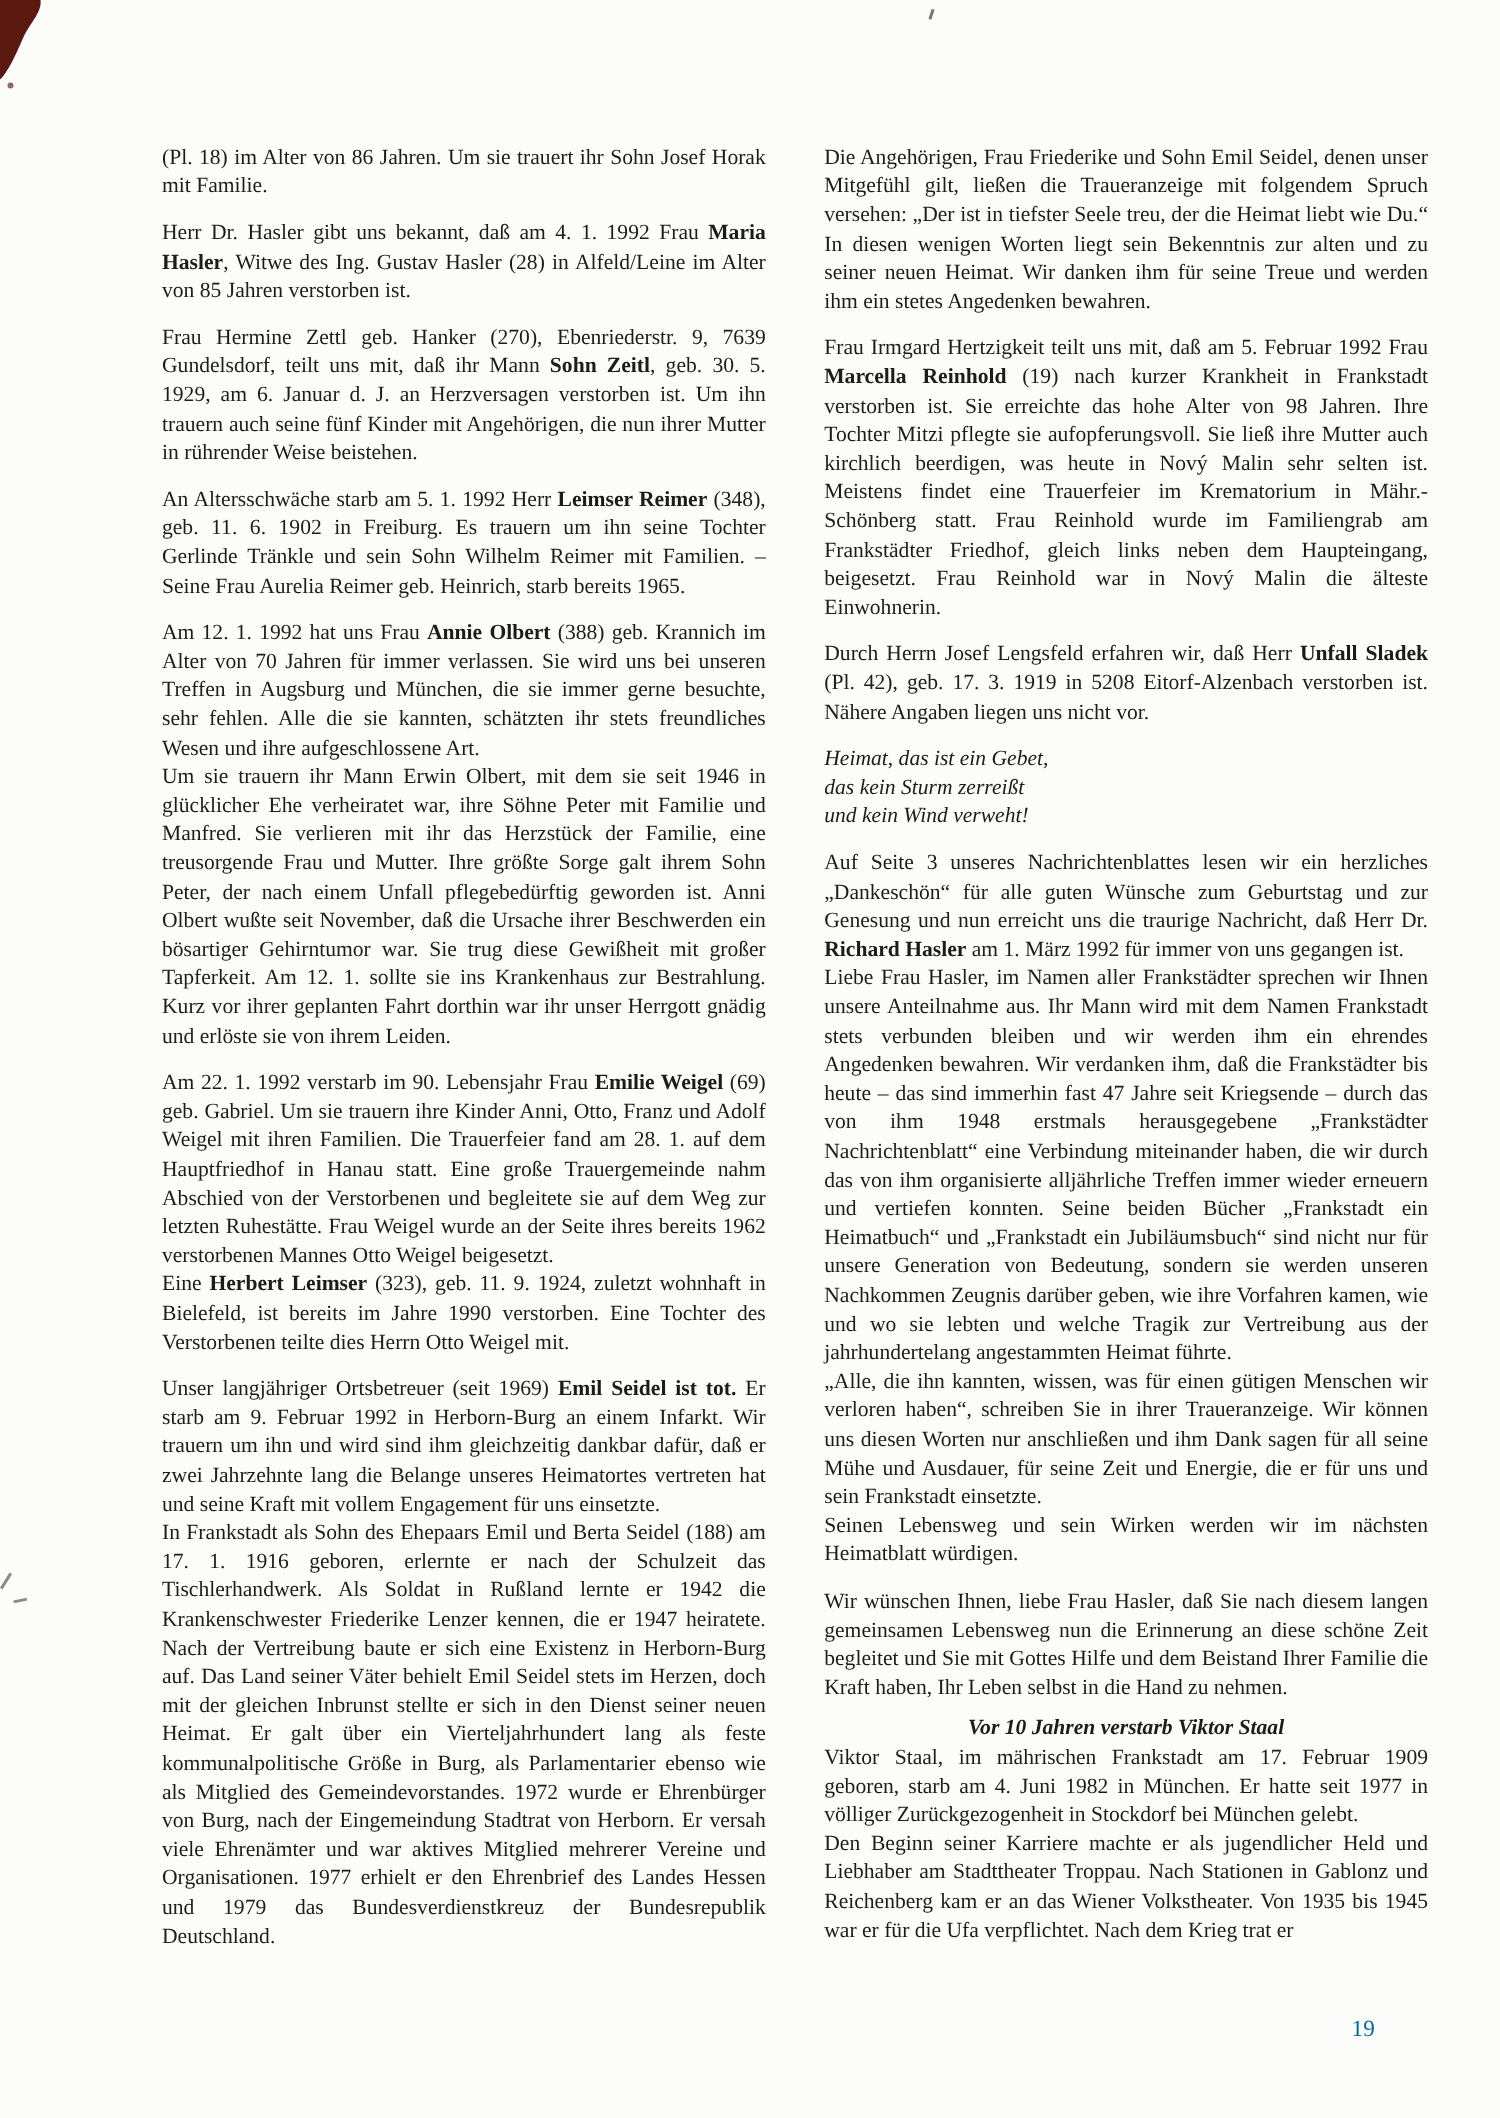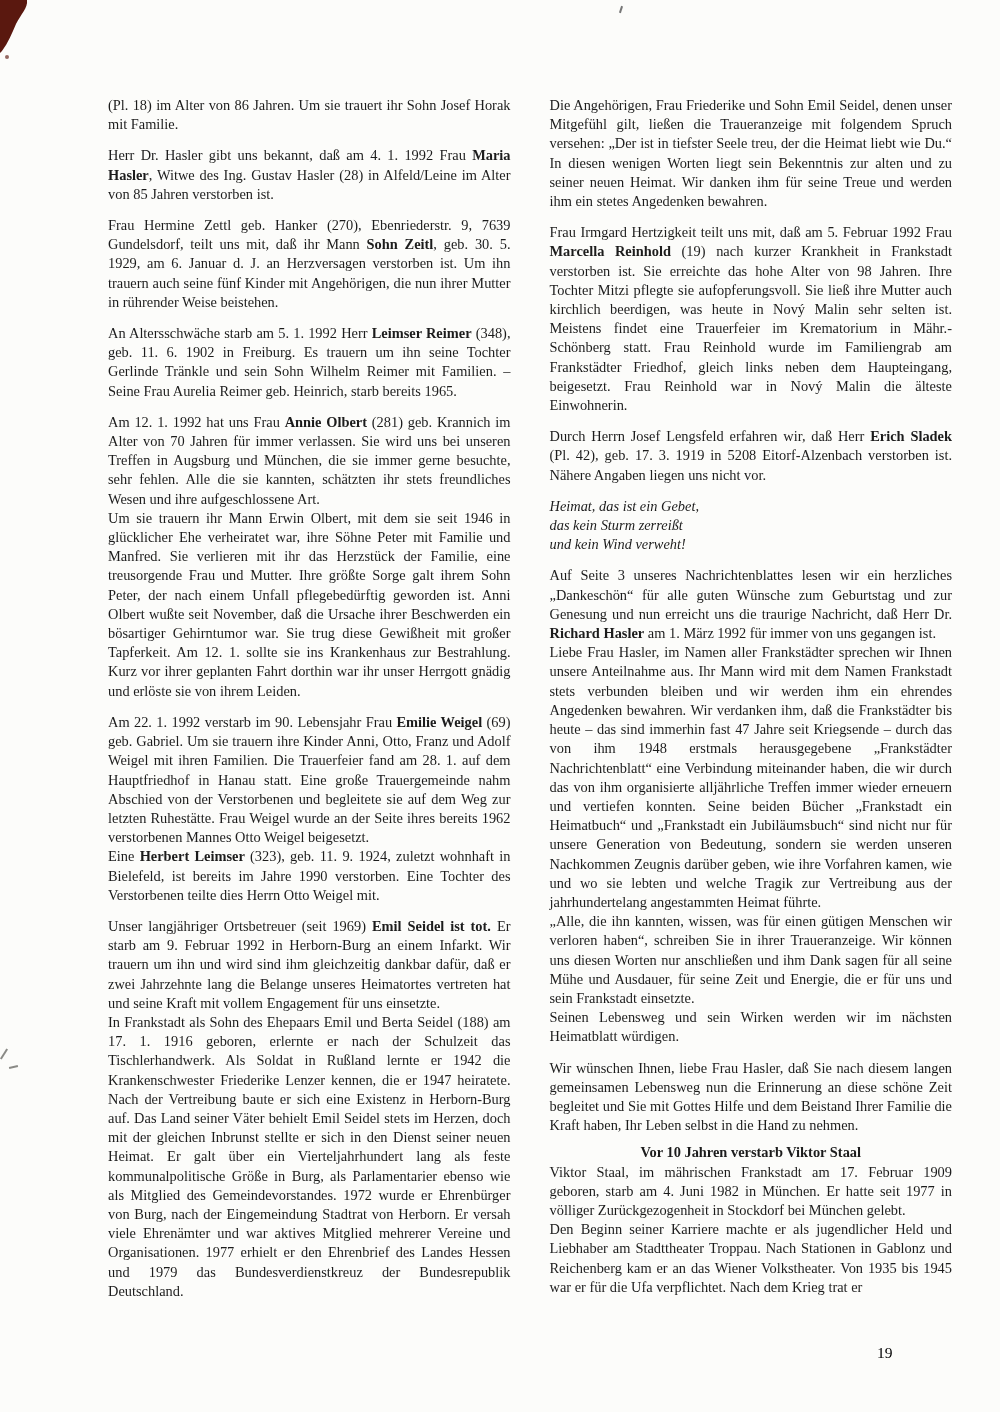--- a/index.html
+++ b/index.html
@@ -77,7 +77,7 @@
         <p class="para gap"><span>Herr Dr. Hasler gibt uns bekannt, daß am 4. 1. 1992 Frau </span><span class="bold">Maria Hasler</span><span>, Witwe des Ing. Gustav Hasler (28) in Alfeld/Leine im Alter von 85 Jahren verstorben ist.</span></p>
         <p class="para gap"><span>Frau Hermine Zettl geb. Hanker (270), Ebenriederstr. 9, 7639 Gundelsdorf, teilt uns mit, daß ihr Mann </span><span class="bold">Sohn Zeitl</span><span>, geb. 30. 5. 1929, am 6. Januar d. J. an Herzversagen verstorben ist. Um ihn trauern auch seine fünf Kinder mit Angehörigen, die nun ihrer Mutter in rührender Weise beistehen.</span></p>
         <p class="para gap"><span>An Altersschwäche starb am 5. 1. 1992 Herr </span><span class="bold">Leimser Reimer</span><span> (348), geb. 11. 6. 1902 in Freiburg. Es trauern um ihn seine Tochter Gerlinde Tränkle und sein Sohn Wilhelm Reimer mit Familien. – Seine Frau Aurelia Reimer geb. Heinrich, starb bereits 1965.</span></p>
-        <p class="para"><span>Am 12. 1. 1992 hat uns Frau </span><span class="bold">Annie Olbert</span><span> (281) geb. Krannich im Alter von 70 Jahren für immer verlassen. Sie wird uns bei unseren Treffen in Augsburg und München, die sie immer gerne besuchte, sehr fehlen. Alle die sie kannten, schätzten ihr stets freundliches Wesen und ihre aufgeschlossene Art.</span></p>
+        <p class="para"><span>Am 12. 1. 1992 hat uns Frau </span><span class="bold">Annie Olbert</span><span> (388) geb. Krannich im Alter von 70 Jahren für immer verlassen. Sie wird uns bei unseren Treffen in Augsburg und München, die sie immer gerne besuchte, sehr fehlen. Alle die sie kannten, schätzten ihr stets freundliches Wesen und ihre aufgeschlossene Art.</span></p>
         <p class="para gap"><span>Um sie trauern ihr Mann Erwin Olbert, mit dem sie seit 1946 in glücklicher Ehe verheiratet war, ihre Söhne Peter mit Familie und Manfred. Sie verlieren mit ihr das Herzstück der Familie, eine treusorgende Frau und Mutter. Ihre größte Sorge galt ihrem Sohn Peter, der nach einem Unfall pflegebedürftig geworden ist. Anni Olbert wußte seit November, daß die Ursache ihrer Beschwerden ein bösartiger Gehirntumor war. Sie trug diese Gewißheit mit großer Tapferkeit. Am 12. 1. sollte sie ins Krankenhaus zur Bestrahlung. Kurz vor ihrer geplanten Fahrt dorthin war ihr unser Herrgott gnädig und erlöste sie von ihrem Leiden.</span></p>
         <p class="para"><span>Am 22. 1. 1992 verstarb im 90. Lebensjahr Frau </span><span class="bold">Emilie Weigel</span><span> (69) geb. Gabriel. Um sie trauern ihre Kinder Anni, Otto, Franz und Adolf Weigel mit ihren Familien. Die Trauerfeier fand am 28. 1. auf dem Hauptfriedhof in Hanau statt. Eine große Trauergemeinde nahm Abschied von der Verstorbenen und begleitete sie auf dem Weg zur letzten Ruhestätte. Frau Weigel wurde an der Seite ihres bereits 1962 verstorbenen Mannes Otto Weigel beigesetzt.</span></p>
         <p class="para gap"><span>Eine </span><span class="bold">Herbert Leimser</span><span> (323), geb. 11. 9. 1924, zuletzt wohnhaft in Bielefeld, ist bereits im Jahre 1990 verstorben. Eine Tochter des Verstorbenen teilte dies Herrn Otto Weigel mit.</span></p>

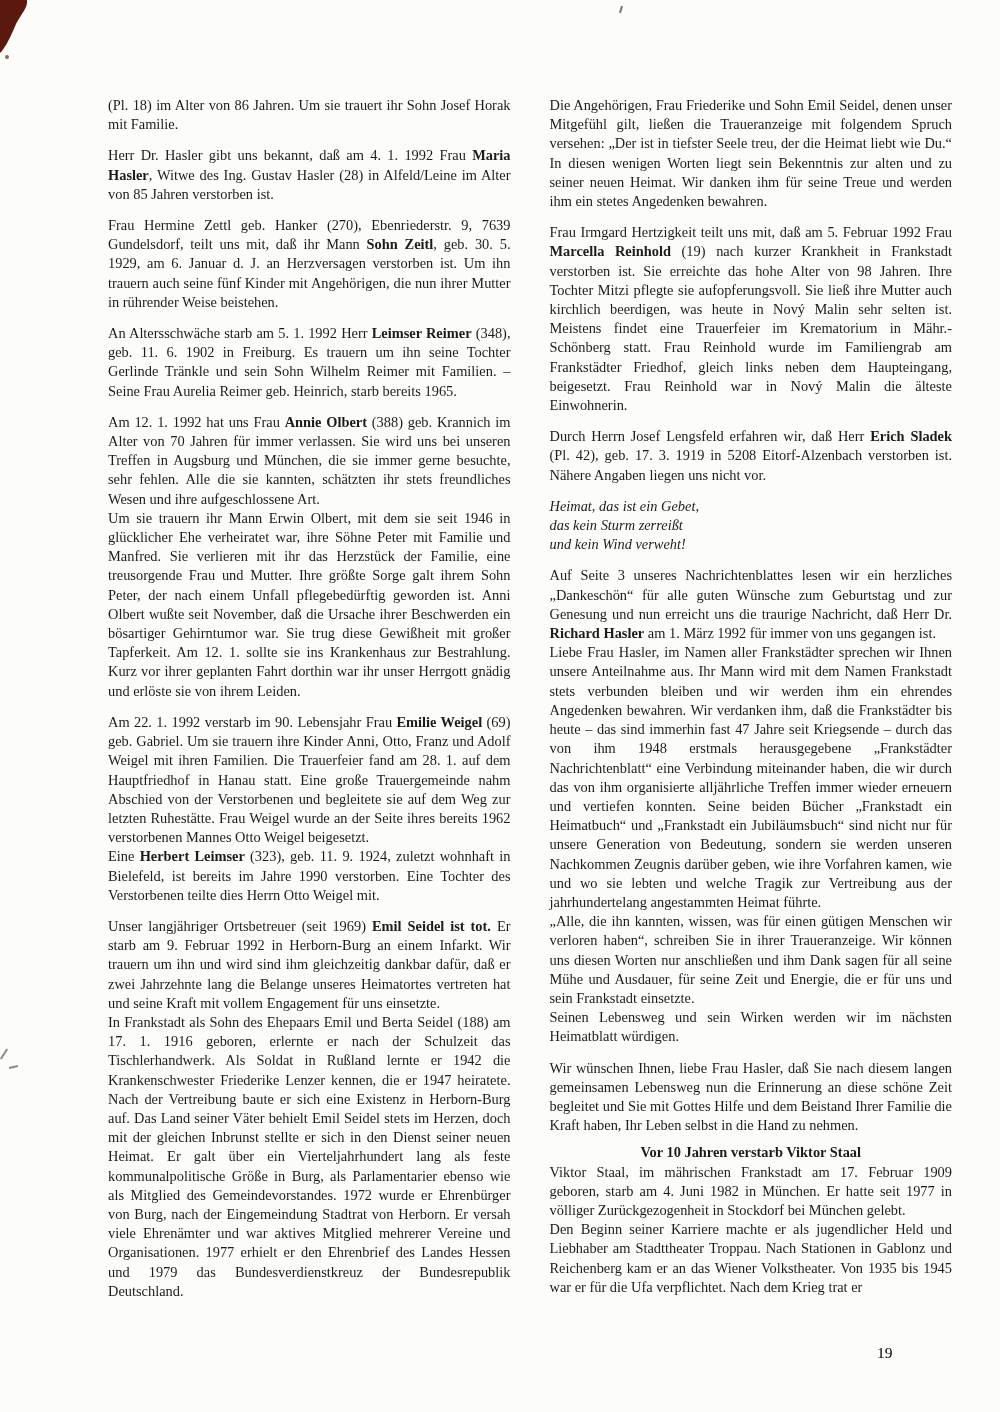--- a/index.html
+++ b/index.html
@@ -87,7 +87,7 @@
     <div class="col">
         <p class="para gap"><span>Die Angehörigen, Frau Friederike und Sohn Emil Seidel, denen unser Mitgefühl gilt, ließen die Traueranzeige mit folgendem Spruch versehen: „Der ist in tiefster Seele treu, der die Heimat liebt wie Du.“ In diesen wenigen Worten liegt sein Bekenntnis zur alten und zu seiner neuen Heimat. Wir danken ihm für seine Treue und werden ihm ein stetes Angedenken bewahren.</span></p>
         <p class="para gap"><span>Frau Irmgard Hertzigkeit teilt uns mit, daß am 5. Februar 1992 Frau </span><span class="bold">Marcella Reinhold</span><span> (19) nach kurzer Krankheit in Frankstadt verstorben ist. Sie erreichte das hohe Alter von 98 Jahren. Ihre Tochter Mitzi pflegte sie aufopferungsvoll. Sie ließ ihre Mutter auch kirchlich beerdigen, was heute in Nový Malin sehr selten ist. Meistens findet eine Trauerfeier im Krematorium in Mähr.-Schönberg statt. Frau Reinhold wurde im Familiengrab am Frankstädter Friedhof, gleich links neben dem Haupteingang, beigesetzt. Frau Reinhold war in Nový Malin die älteste Einwohnerin.</span></p>
-        <p class="para"><span>Durch Herrn Josef Lengsfeld erfahren wir, daß Herr </span><span class="bold">Erich Sladek</span><span> (Pl. 42), geb. 17. 3. 1919 in 5208 Eitorf-Alzenbach verstorben ist. Nähere Angaben liegen uns nicht vor.</span></p>
+        <p class="para"><span>Durch Herrn Josef Lengsfeld erfahren wir, daß Herr </span><span class="bold">Unfall Sladek</span><span> (Pl. 42), geb. 17. 3. 1919 in 5208 Eitorf-Alzenbach verstorben ist. Nähere Angaben liegen uns nicht vor.</span></p>
         <p class="para poem"><span>Heimat, das ist ein Gebet,
 das kein Sturm zerreißt
 und kein Wind verweht!</span></p>

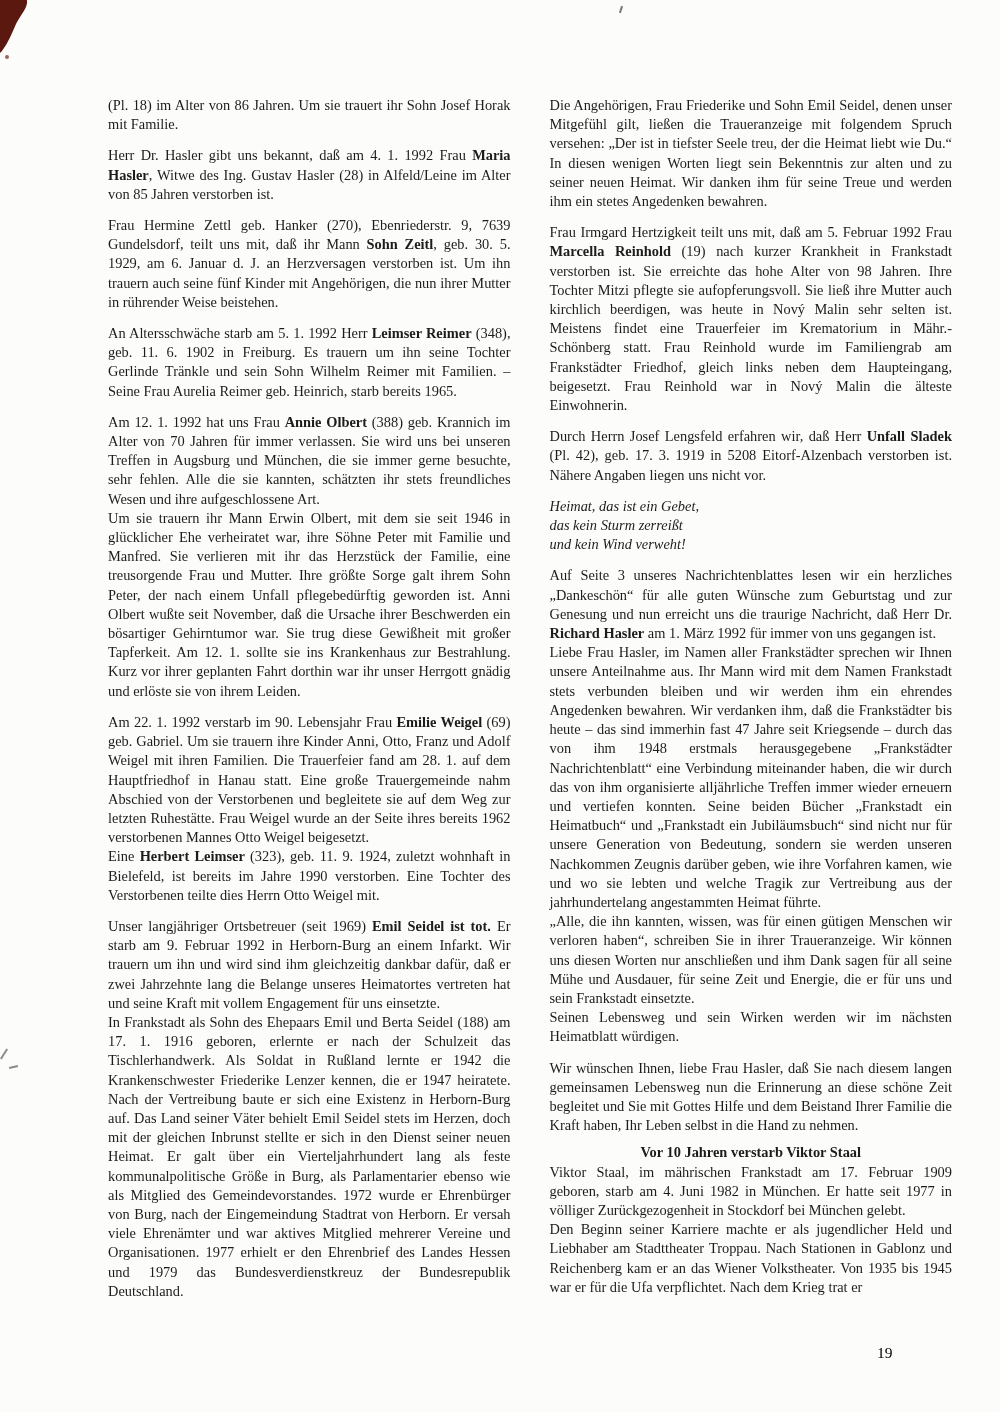--- a/index.html
+++ b/index.html
@@ -43,6 +43,7 @@
     text-align: center;
     font-weight: bold;
     margin: 8px 0 0;
+    font-style: italic;
   }
   .page-number {
     position: absolute;

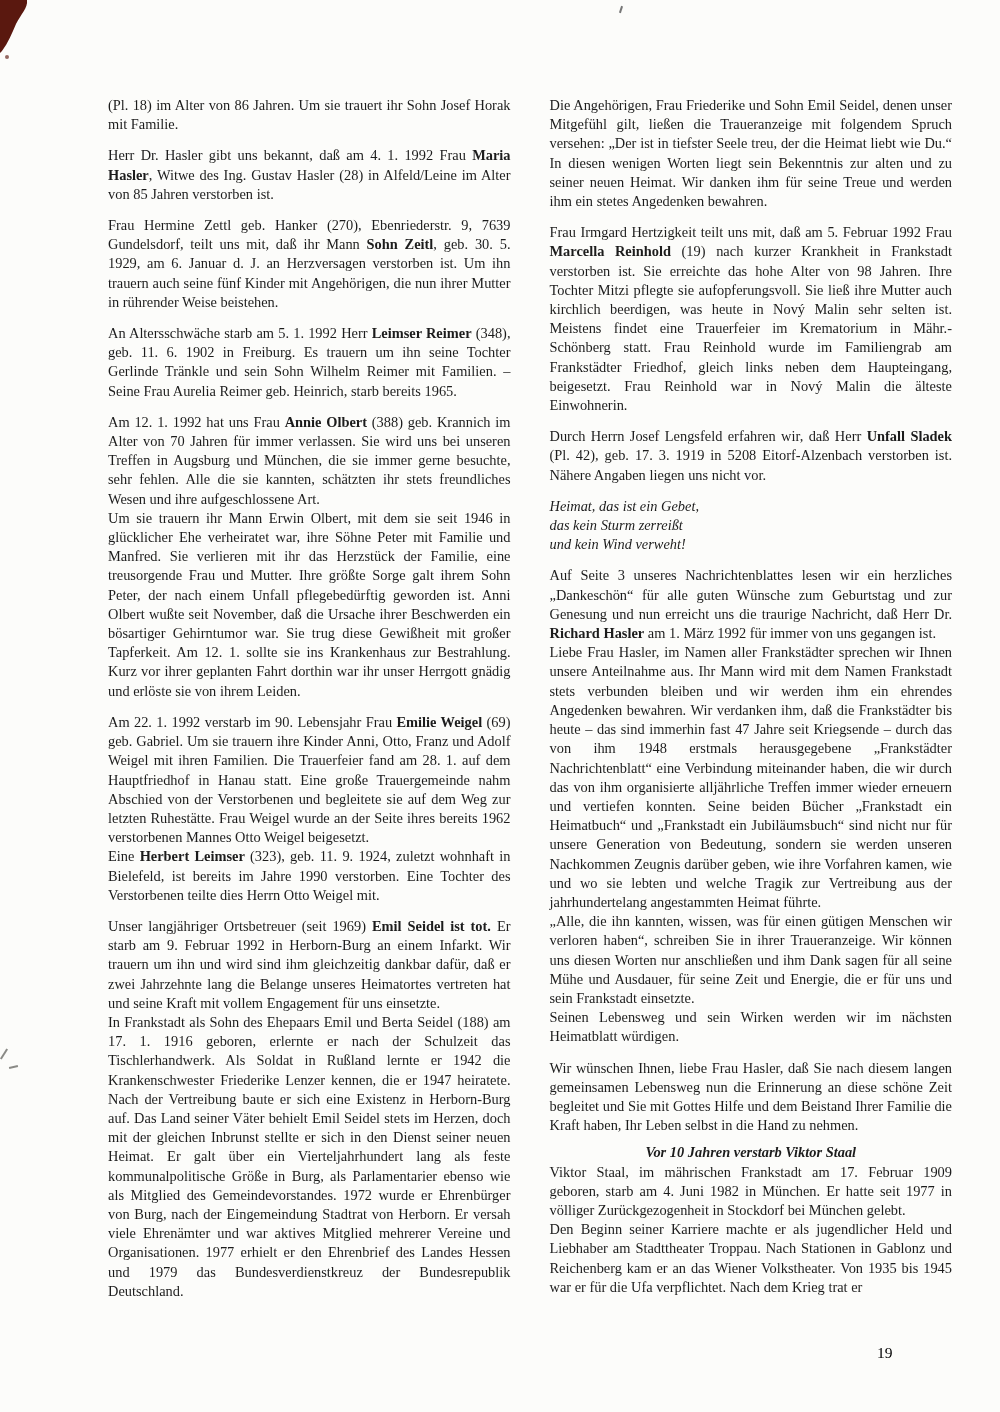--- a/index.html
+++ b/index.html
@@ -47,9 +47,9 @@
   }
   .page-number {
     position: absolute;
-    left: 877px; top: 1344px;
+    left: 901px; top: 1344px;
     font-size: 15.5px;
-    color: #000000;
+    color: #0369a1;
   }
   
   .corner-blob { position: absolute; left: 0; top: 0; }

